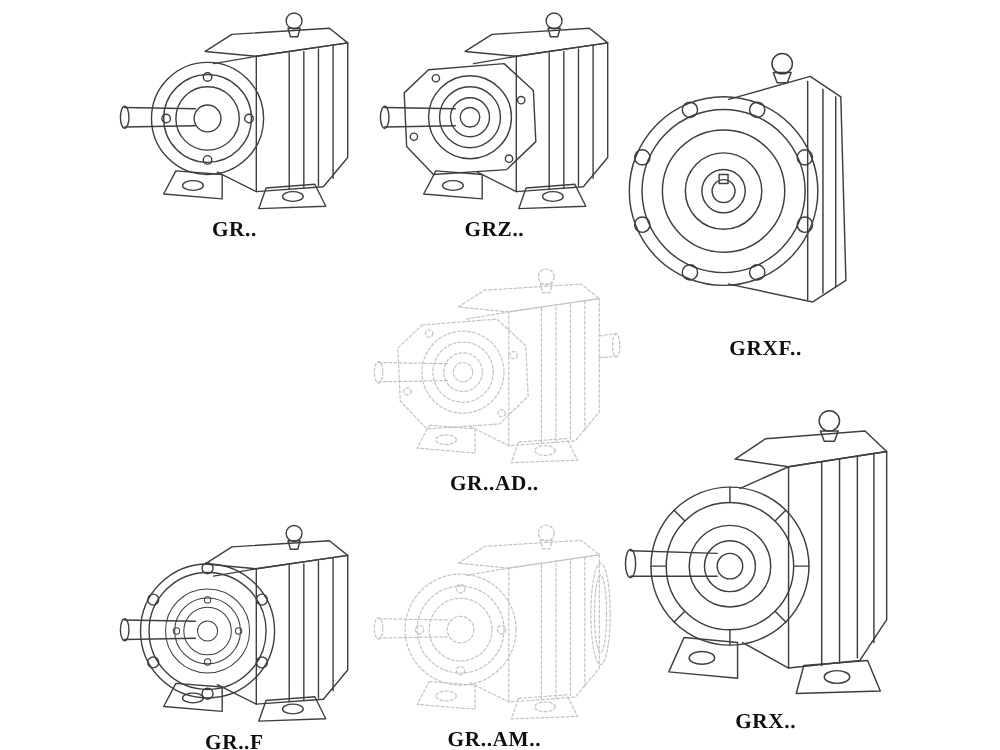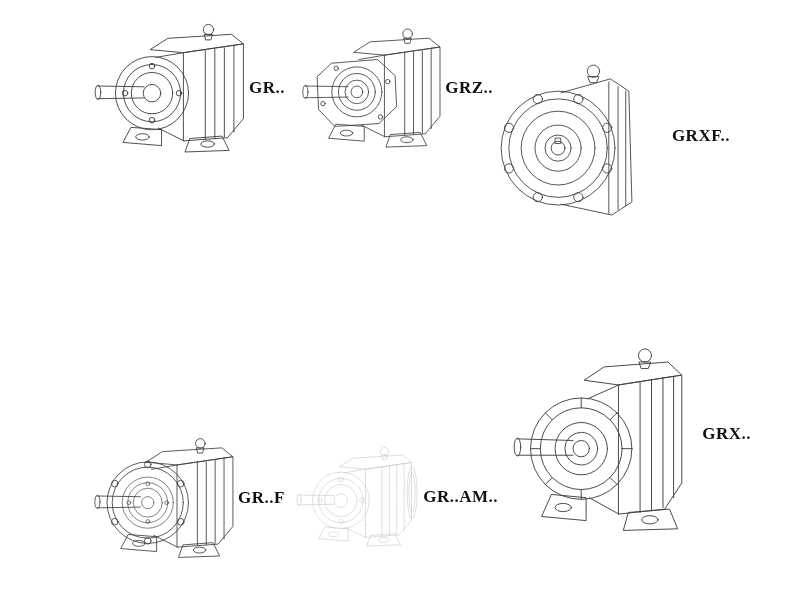--- a/index.html
+++ b/index.html
@@ -12,7 +12,7 @@
   html,body{width:800px;height:600px;background:var(--bg);overflow:hidden;}
   body{font-family:"Liberation Serif","DejaVu Serif",serif;}
   .page{position:relative;width:800px;height:600px;background:var(--bg);}
-  figure{position:absolute;display:flex;align-items:center;}
+  figure{position:absolute;display:flex;flex-direction:column;align-items:center;}
   svg.drawing{display:block;color:var(--line);fill:none;stroke:currentColor;
     stroke-width:1.15;stroke-linejoin:round;stroke-linecap:round;}
   svg.drawing.ghost{color:var(--ghost);stroke-dasharray:2.4 1.8;stroke-width:1;}

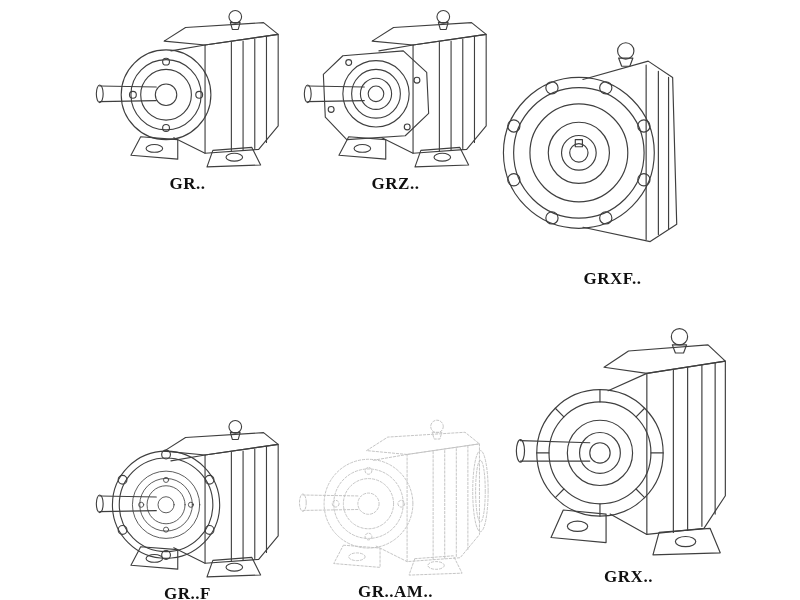--- a/index.html
+++ b/index.html
@@ -130,6 +130,15 @@
   </figure>
 
 
+  <figure id="cell-grad">
+    <svg class="drawing ghost" viewBox="0 0 212 172">
+      <use href="#g-body"></use>
+      <use href="#g-octface"></use>
+      <path d="M193 64 L207 62 M193 82 L207 81"></path>
+      <ellipse cx="207" cy="72" rx="3" ry="9.5"></ellipse>
+    </svg>
+    <figcaption class="caption">GR..AD..</figcaption>
+  </figure>
 
   <figure id="cell-grff">
     <svg class="drawing" viewBox="0 0 200 172">

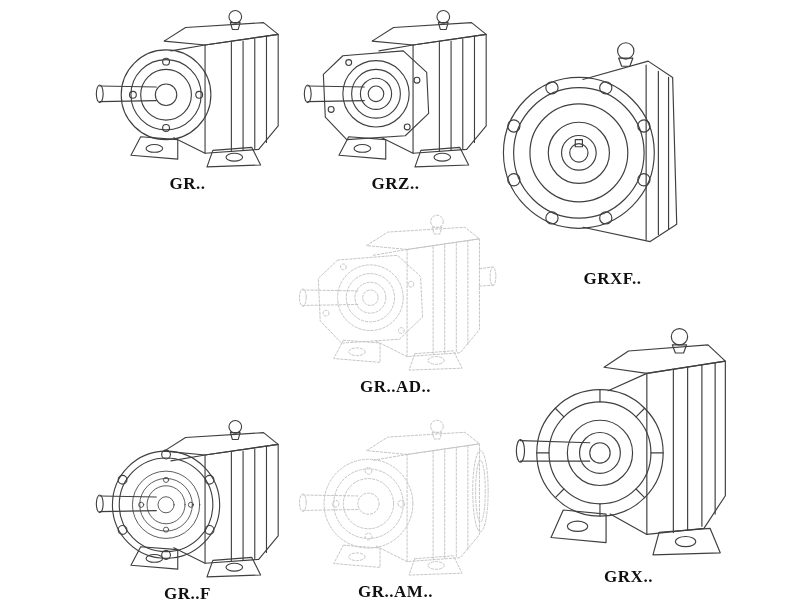--- a/index.html
+++ b/index.html
@@ -27,7 +27,7 @@
   #cell-grad {left:293px; top:207px; width:205px;}
   #cell-grff {left:90px;  top:412px; width:195px;}
   #cell-gram {left:293px; top:412px; width:205px;}
-  #cell-grx  {left:506px; top:300px; width:245px;}
+  #cell-grx  {left:490px; top:300px; width:245px;}
   #cell-gr svg,#cell-grz svg,#cell-grf svg,#cell-grff svg{width:195px;height:168px;}
   #cell-grad svg,#cell-gram svg{width:205px;height:166px;}
   #cell-grxf svg{width:235px;height:263px;}

